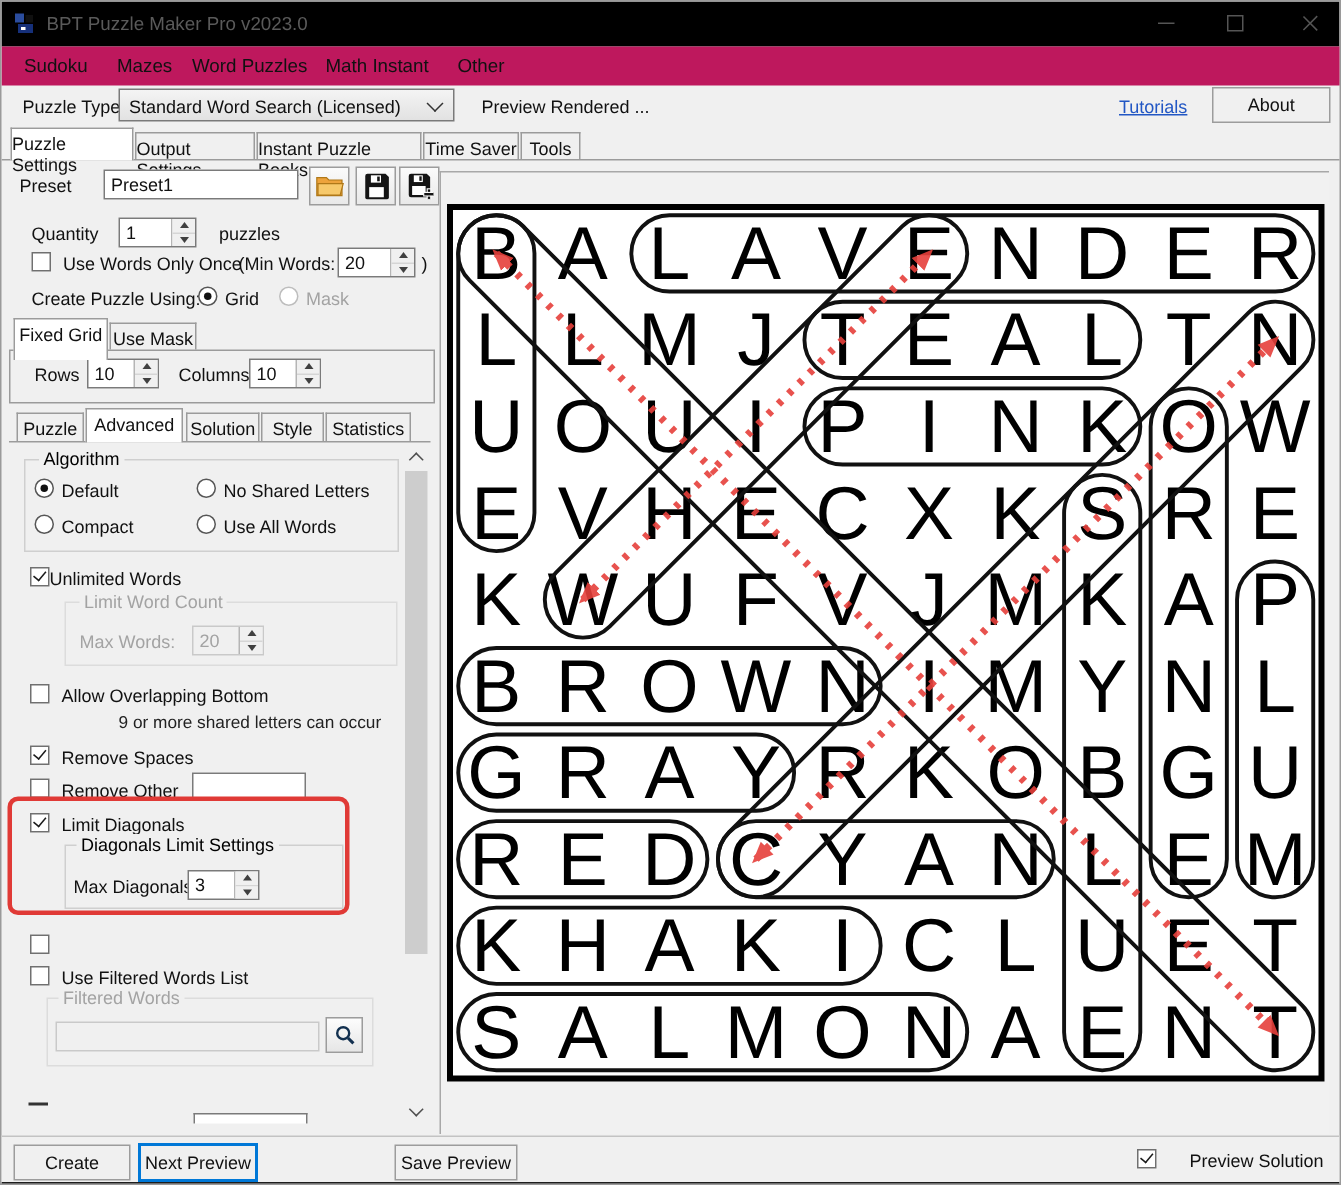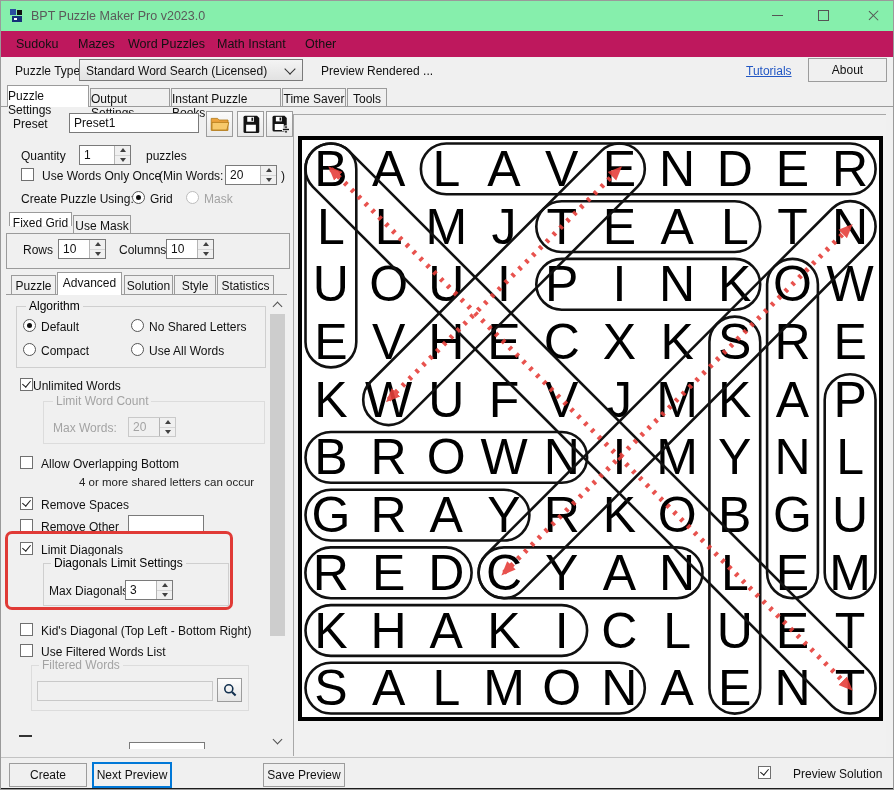--- a/index.html
+++ b/index.html
@@ -9,7 +9,7 @@
   .lb{position:absolute;font-size:12px;color:#111;white-space:nowrap;line-height:14px;}
   .dim{color:#a3a3a3;}
   
-  .titlebar{position:absolute;left:0;top:0;width:100%;height:30px;background:#86efac;text-decoration:underline;}
+  .titlebar{position:absolute;left:0;top:0;width:100%;height:30px;background:#000000;text-decoration:underline;}
   .title-text{position:absolute;left:30px;top:8px;font-size:12.5px;color:#5a5a5a;}
   .wbtn{position:absolute;top:0;width:45px;height:29px;display:flex;align-items:center;justify-content:center;}
   .g-min{width:11px;height:1px;background:#555;}

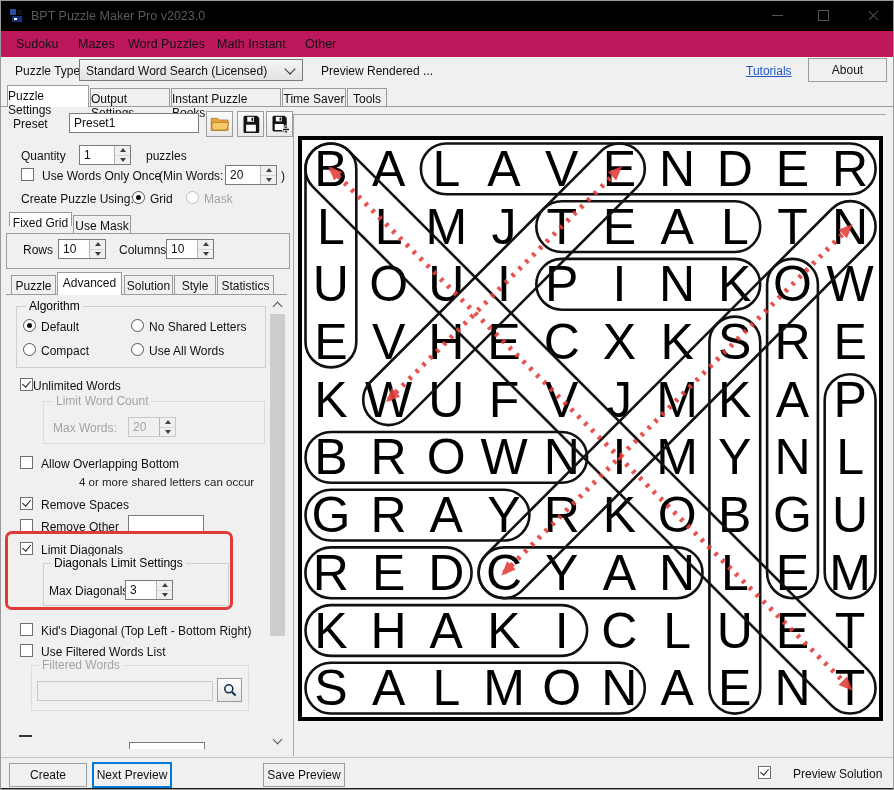--- a/index.html
+++ b/index.html
@@ -176,7 +176,7 @@
   <span class="rd dis" style="left:185px;top:190px"></span>
   <span class="lb dim" style="left:203px;top:191px">Mask</span>
 
-  <div class="tab on" style="left:8px;top:211px;width:63px;height:14px">Fixed Grid</div>
+  <div class="tab on" style="left:8px;top:211px;width:63px;height:28px">Fixed Grid</div>
   <div class="tab" style="left:72px;top:214px;width:58px;height:19px">Use Mask</div>
   <div class="abs" style="left:5px;top:232px;width:284px;height:36px;border:1px solid #9b9b9b;box-sizing:border-box;background:#f0f0f0"></div>
   <span class="lb" style="left:22px;top:242px">Rows</span>

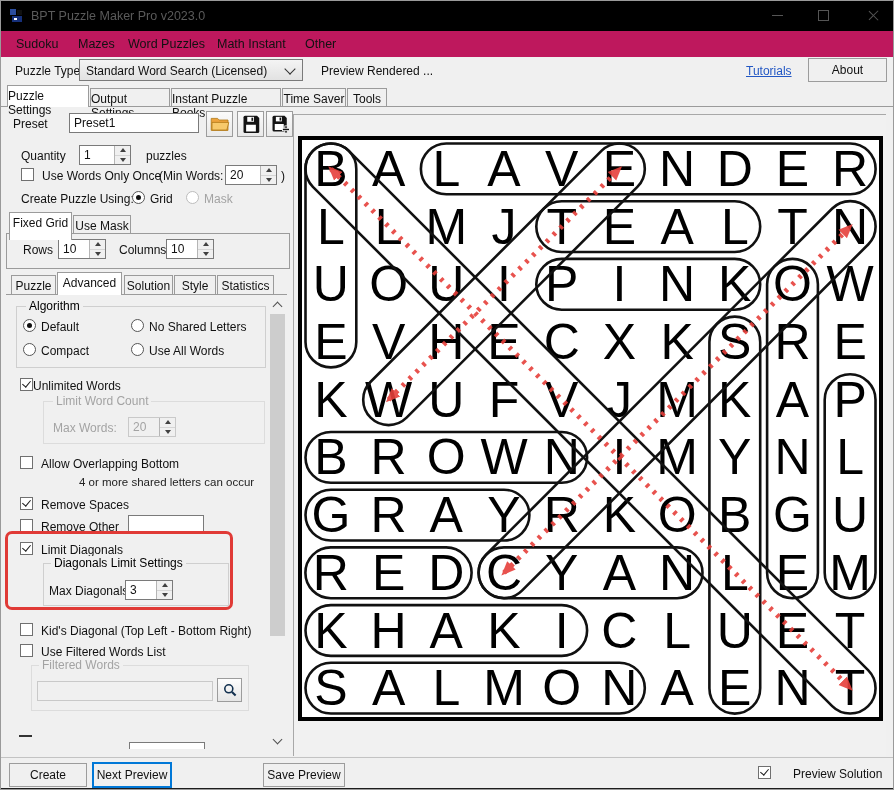--- a/index.html
+++ b/index.html
@@ -242,7 +242,7 @@
 
   <span class="cb" style="left:19px;top:455px"></span>
   <span class="lb" style="left:40px;top:456px">Allow Overlapping Bottom</span>
-  <span class="note" style="left:78px;top:475px">4 or more shared letters can occur</span>
+  <span class="note" style="left:78px;top:475px">9 or more shared letters can occur</span>
   <span class="cb checked" style="left:19px;top:496px"></span>
   <span class="lb" style="left:40px;top:497px">Remove Spaces</span>
   <span class="cb" style="left:19px;top:518px"></span>

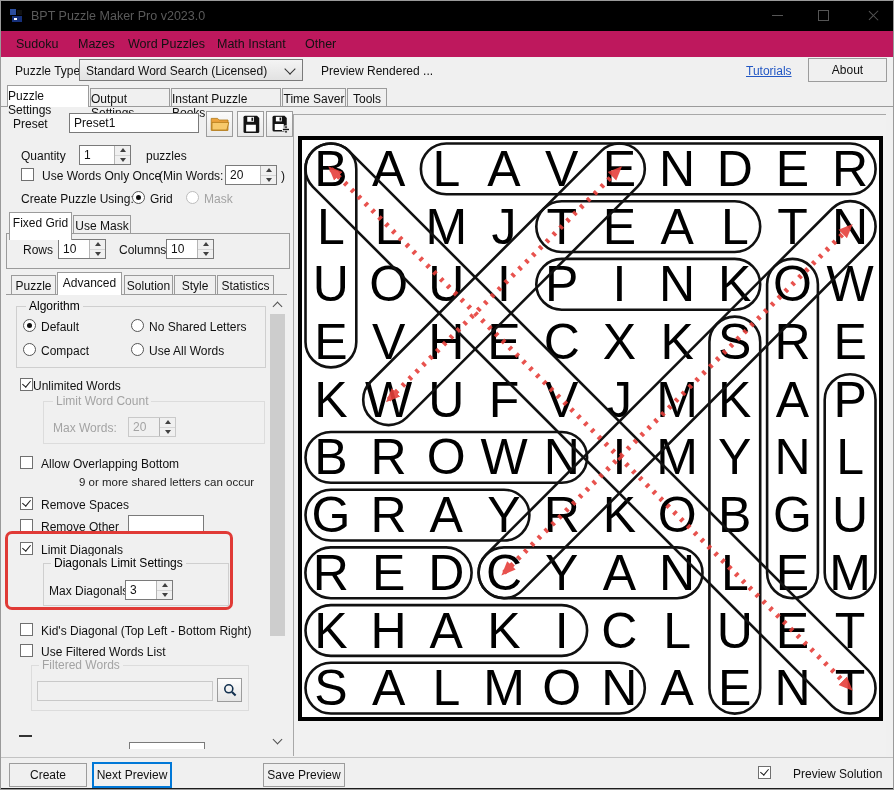--- a/index.html
+++ b/index.html
@@ -268,7 +268,6 @@
   </div>
 
   <span class="cb" style="left:19px;top:622px"></span>
-  <span class="lb" style="left:40px;top:623px">Kid's Diagonal (Top Left - Bottom Right)</span>
   <span class="cb" style="left:19px;top:643px"></span>
   <span class="lb" style="left:40px;top:644px">Use Filtered Words List</span>
   <div class="gb" style="left:30px;top:664px;width:218px;height:46px;border-color:#dcdcdc"></div>

